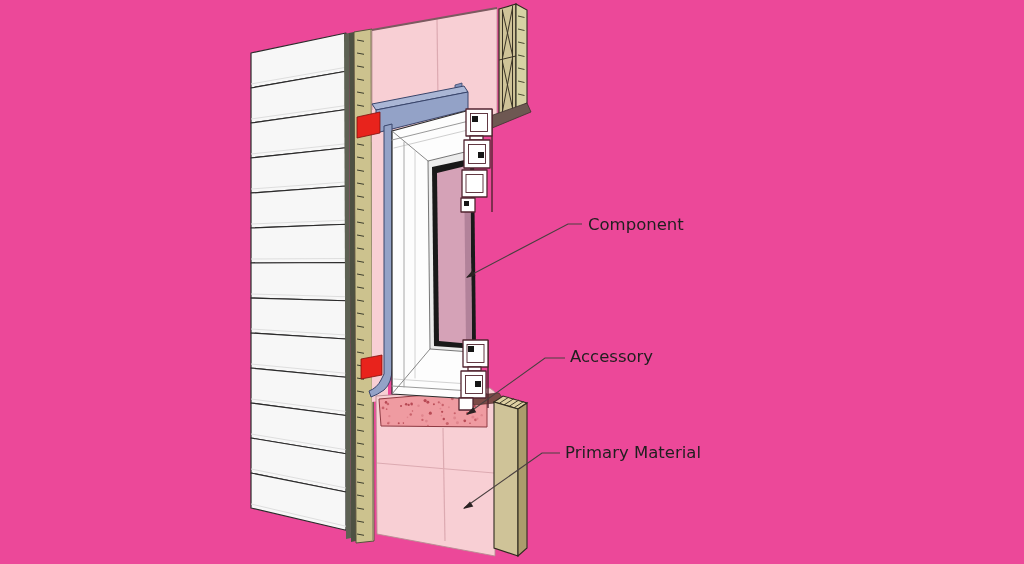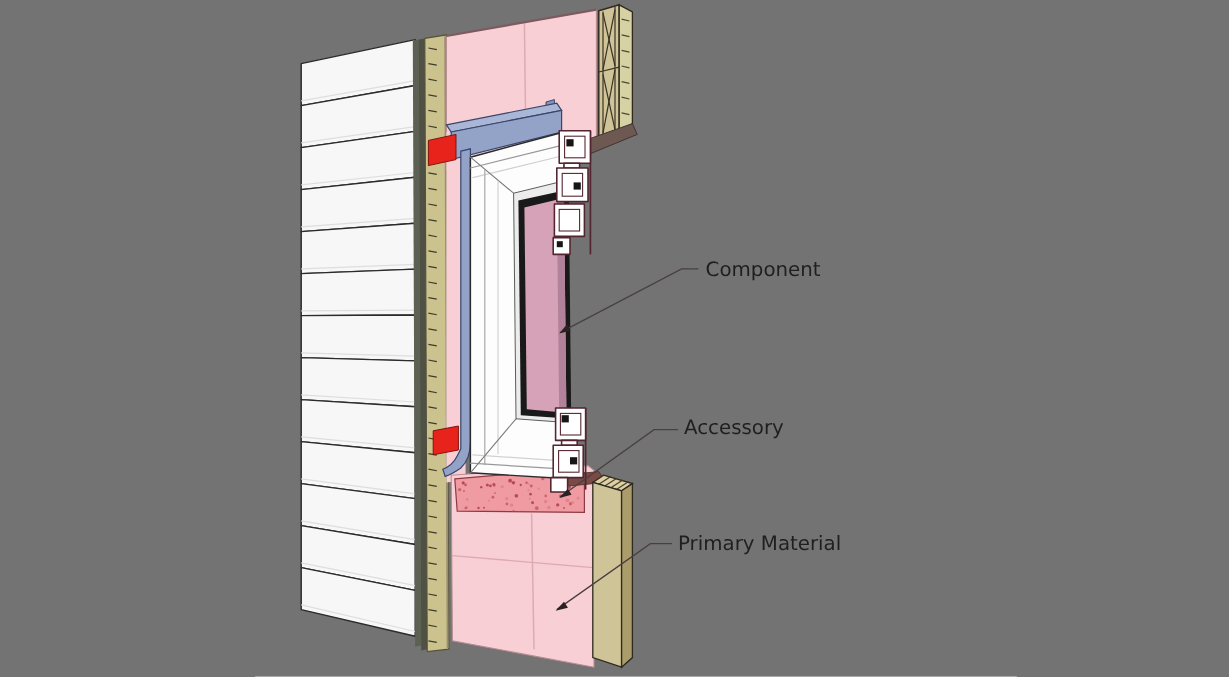--- a/index.html
+++ b/index.html
@@ -3,7 +3,7 @@
 <meta charset="utf-8">
 <style>
   html,body{margin:0;padding:0;background:#ffffff;}
-  .stage{width:1024px;height:564px;position:relative;background:#737373;overflow:hidden;text-align:right;}
+  .stage{width:1024px;height:564px;position:relative;background:#ec4899;overflow:hidden;text-align:right;}
   svg{display:block;}
   .lbl{font-family:"DejaVu Sans","Liberation Sans",sans-serif;font-size:16.5px;}
   .outline{stroke:#2b2b2b;stroke-width:1.2;stroke-linejoin:round;}

